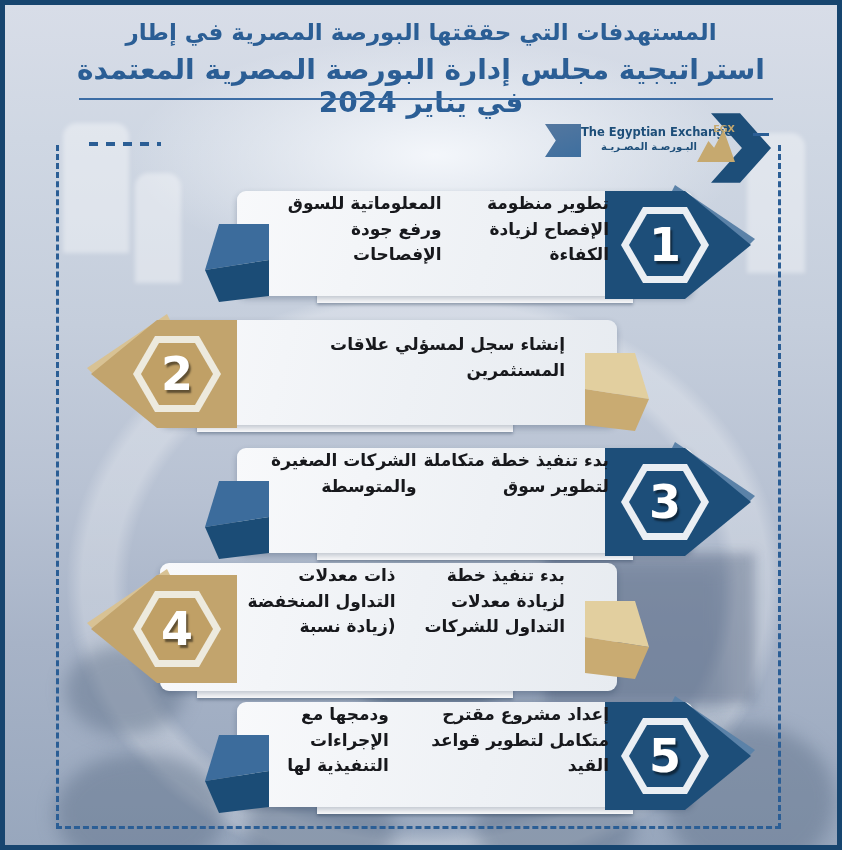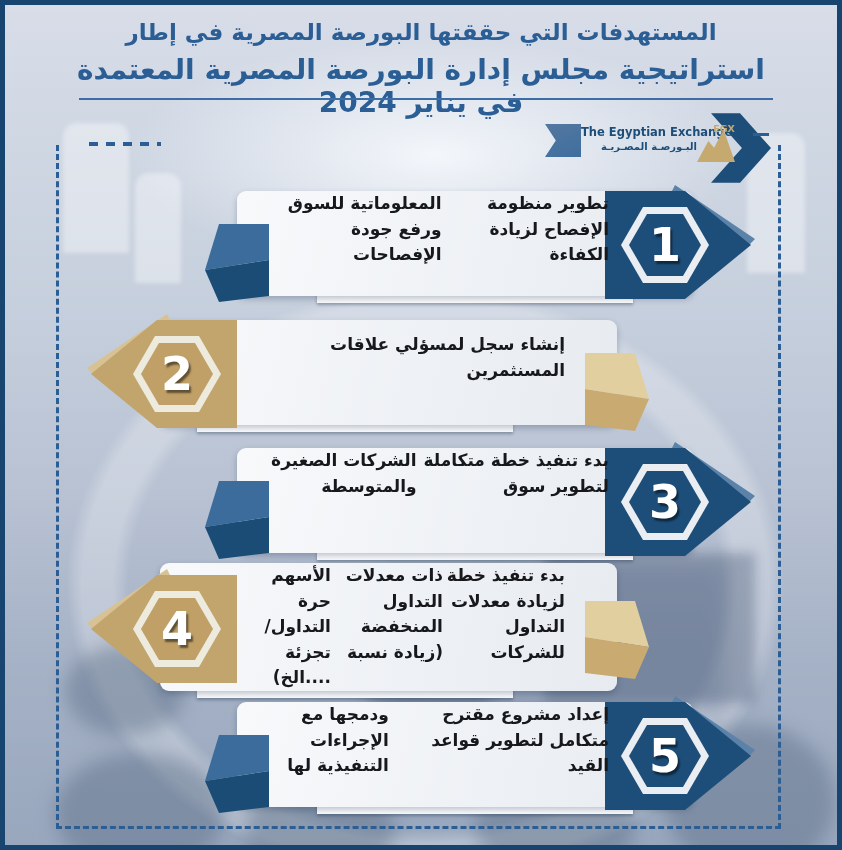--- a/index.html
+++ b/index.html
@@ -181,7 +181,6 @@
     <div class="item-text" style="left:235px;top:558px;width:325px;height:128px;">
       <div>بدء تنفيذ خطة لزيادة معدلات التداول للشركات</div>
       <div>ذات معدلات التداول المنخفضة (زيادة نسبة</div>
-      <div>الأسهم حرة التداول/ تجزئة ....الخ)</div>
     </div>
   </div>
 

